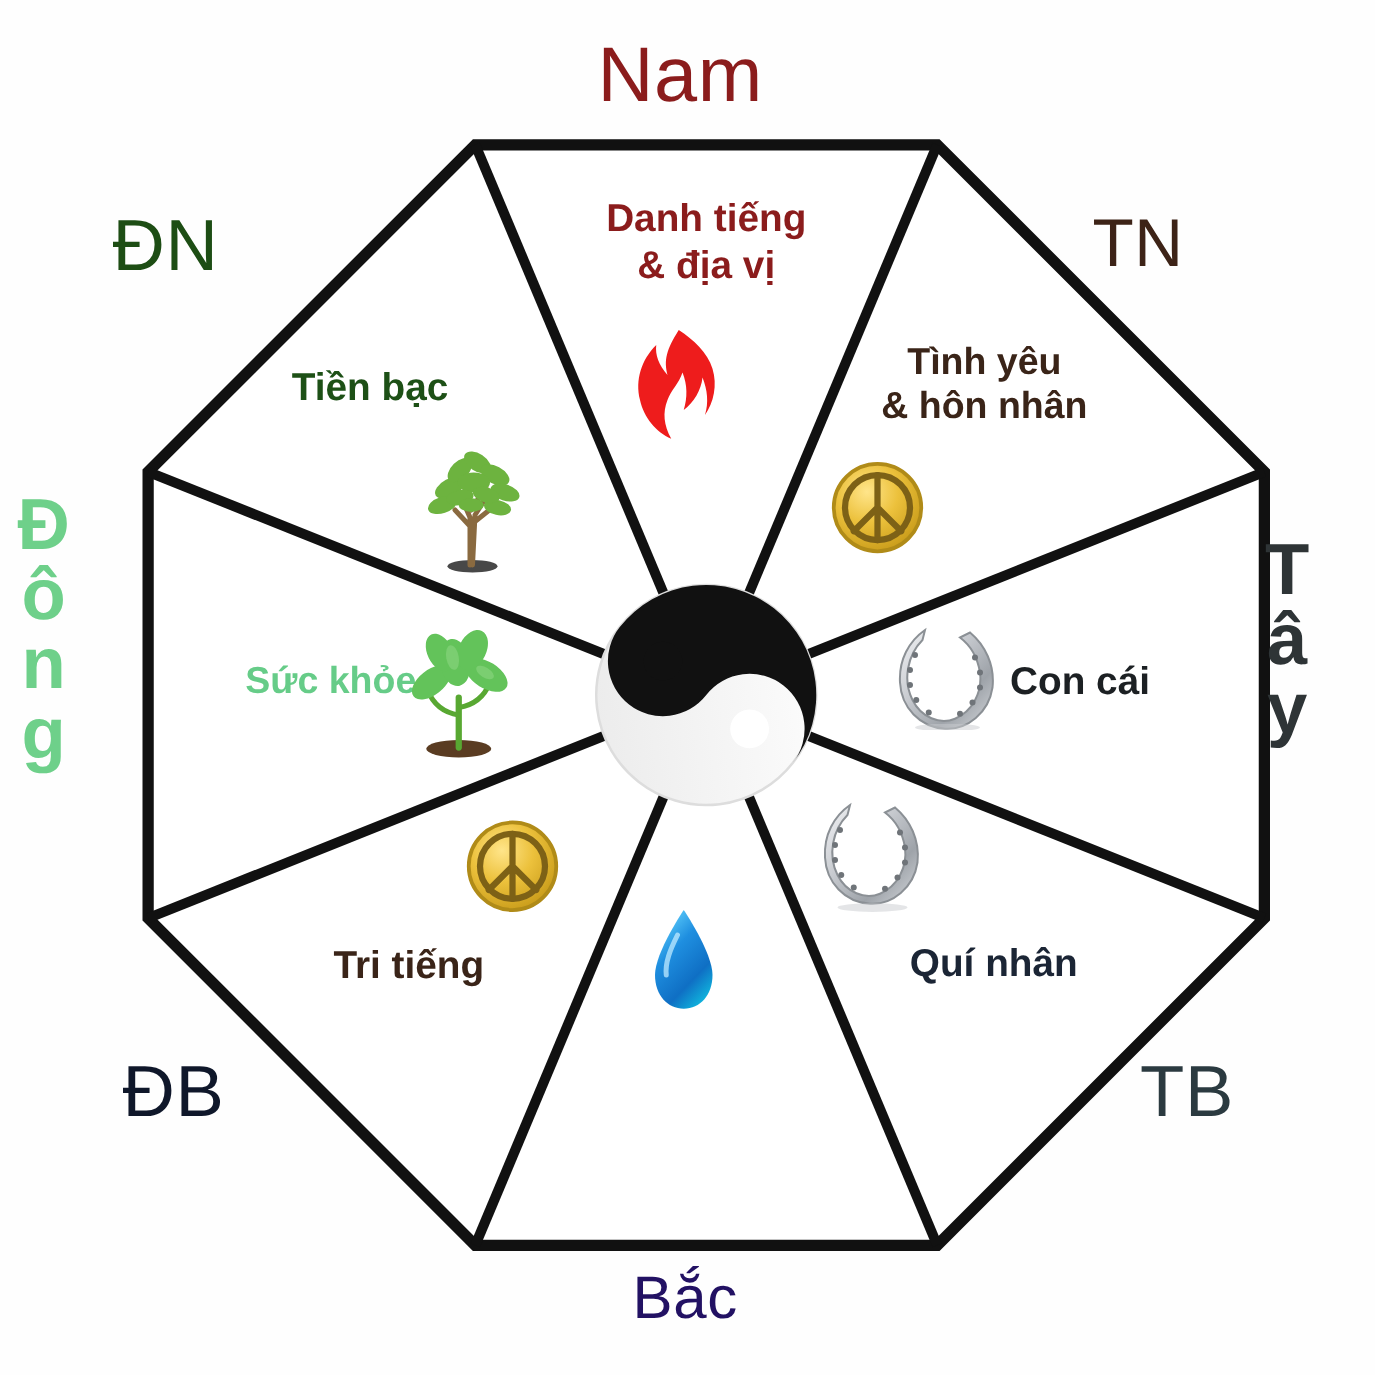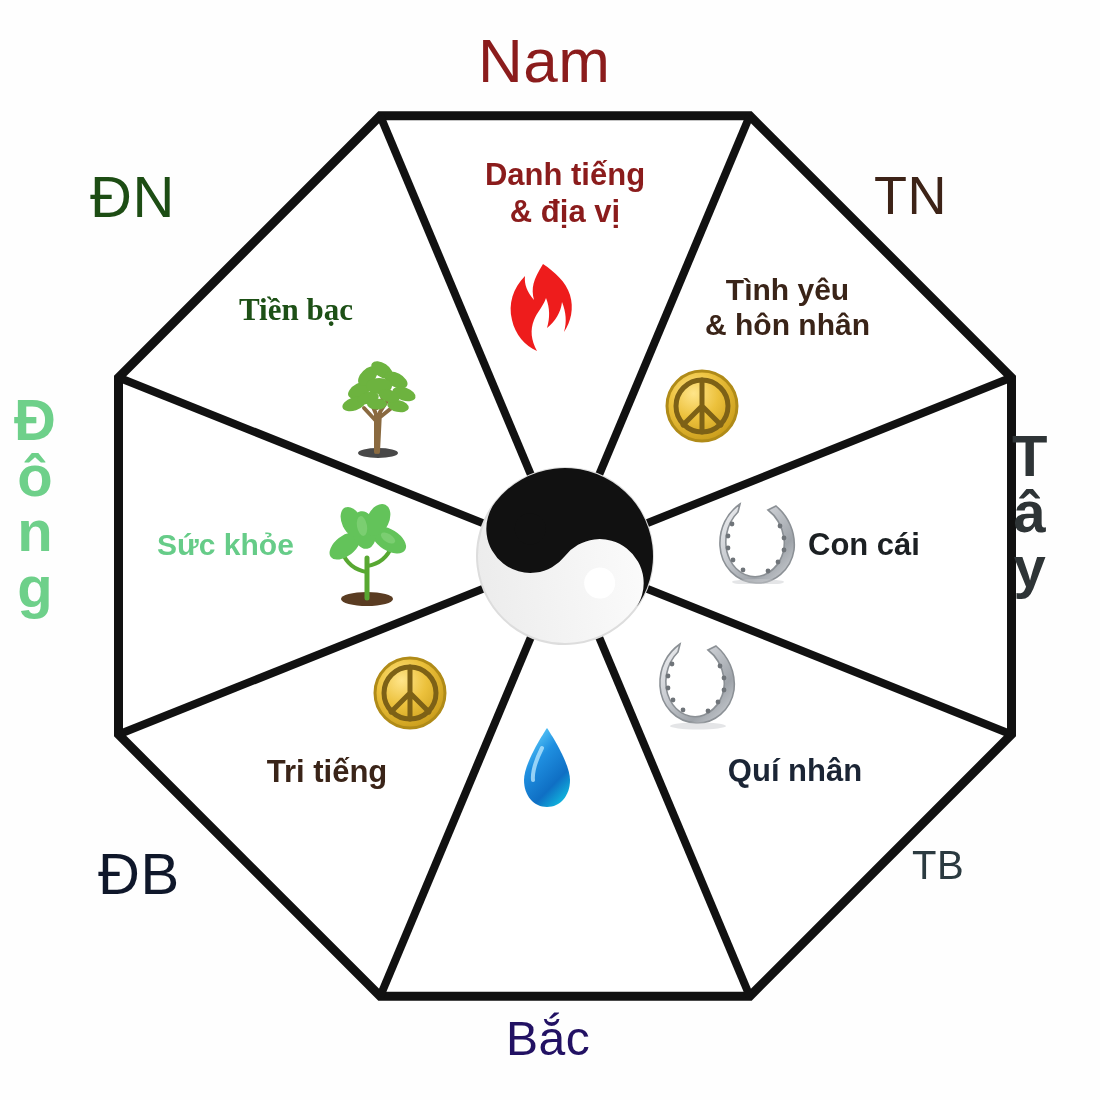--- a/index.html
+++ b/index.html
@@ -69,7 +69,7 @@
   }
   .lbl-money {
     left: 196px; top: 292px; width: 200px;
-    font-size: 31px; color: #1d5016; font-family: Liberation Serif, serif;
+    font-size: 31px; color: #1d5016;
   }
   .lbl-health {
     left: 118px; top: 527px; width: 215px;

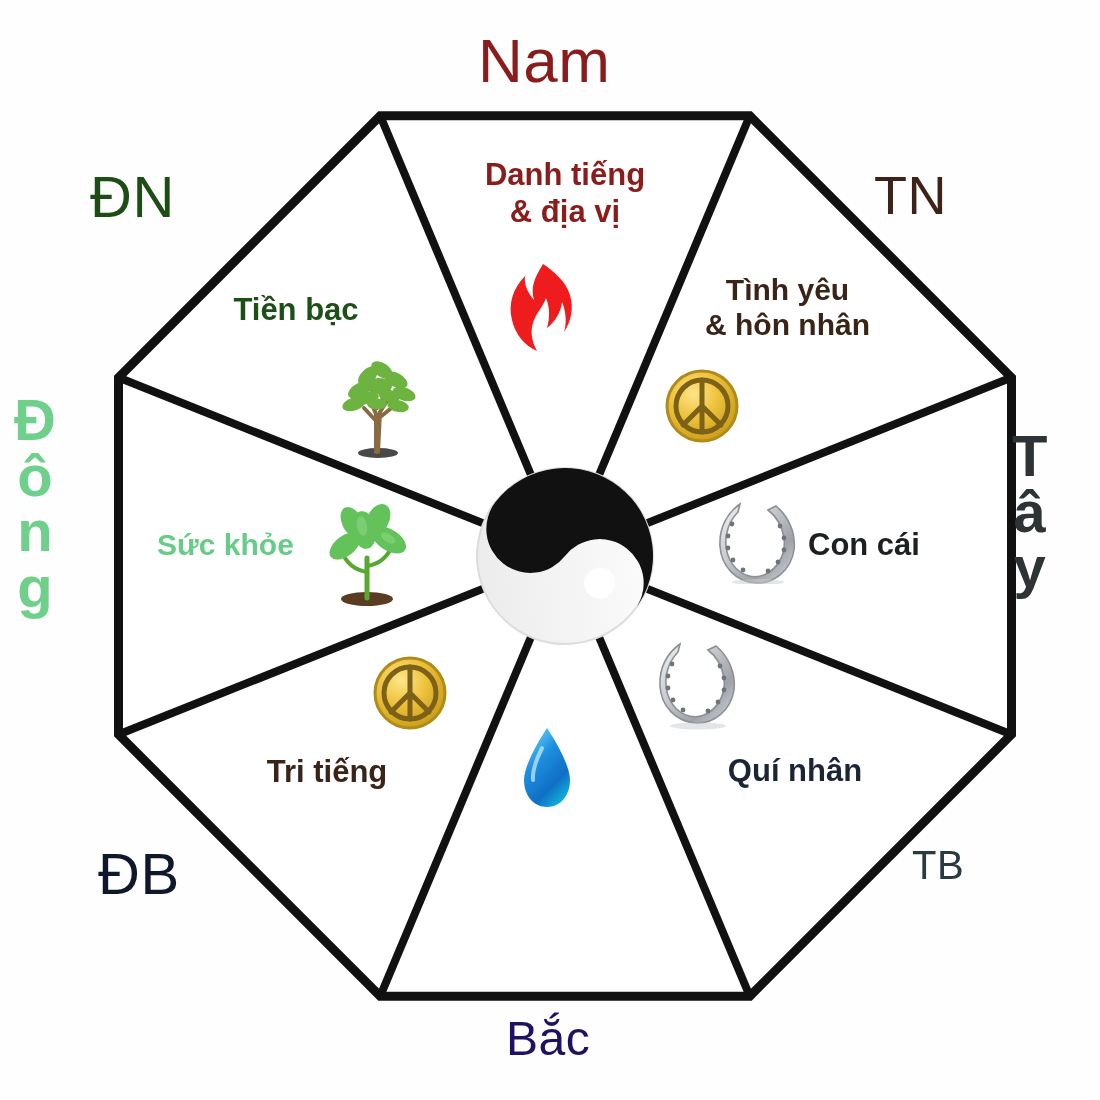--- a/index.html
+++ b/index.html
@@ -74,7 +74,7 @@
   .lbl-health {
     left: 118px; top: 527px; width: 215px;
     font-size: 30px; color: #66cc88;
-    text-align: center;
+    text-align: right;
   }
   .lbl-children {
     left: 808px; top: 527px; width: 175px;

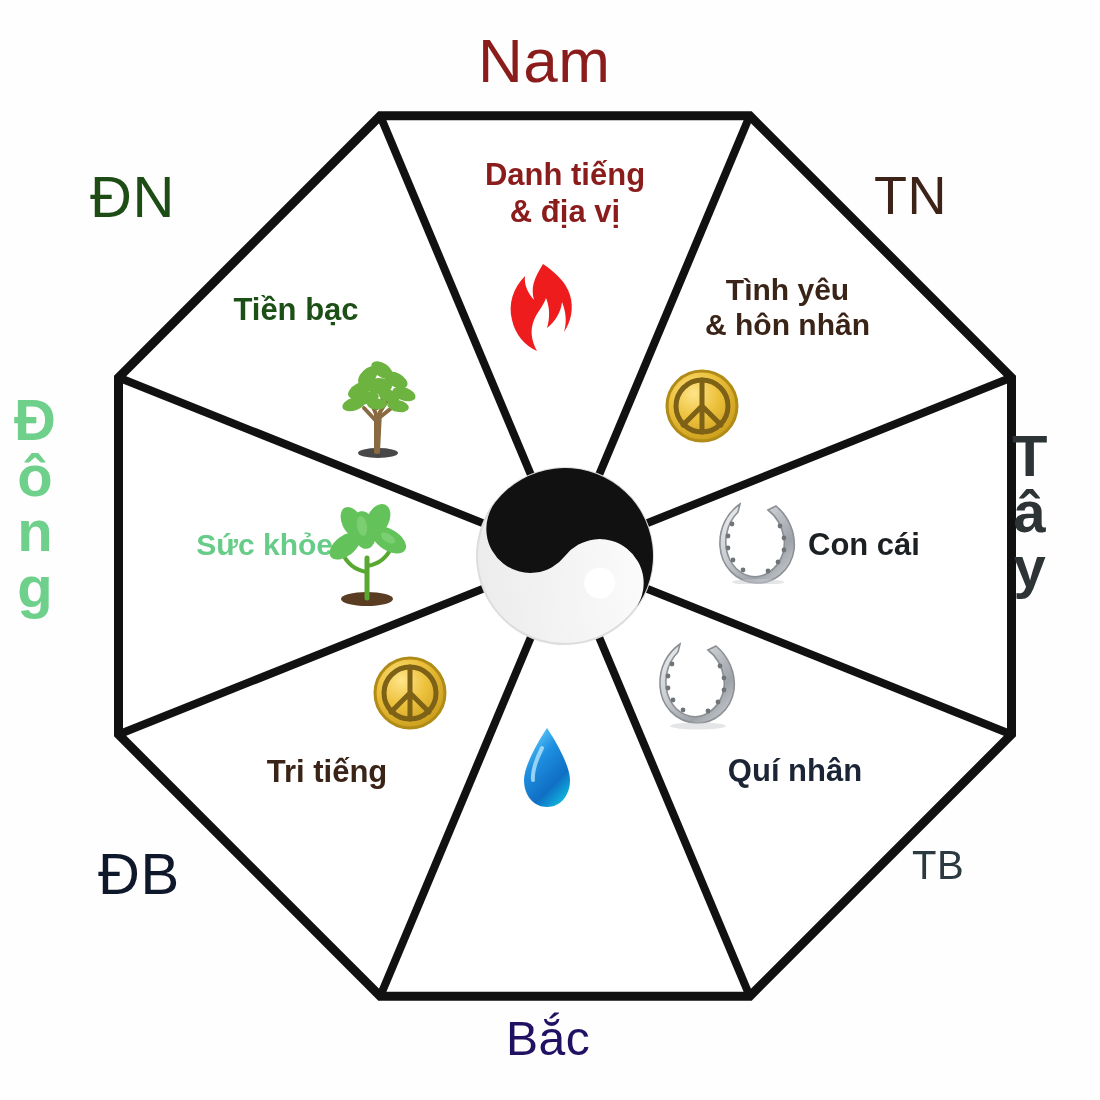--- a/index.html
+++ b/index.html
@@ -35,7 +35,7 @@
   .dir-tn   { left: 858px; top: 168px; font-size: 54px; color: #3d2317; margin-left: 16px; }
   .dir-dn   { left: 90px;  top: 168px; font-size: 58px; color: #1d4d14; }
   .dir-db   { left: 98px;  top: 845px; font-size: 58px; color: #0f172a; }
-  .dir-tb   { left: 912px; top: 845px; font-size: 40px; color: #2b3a40; }
+  .dir-tb   { left: 912px; top: 845px; font-size: 58px; color: #2b3a40; }
   .dir-bac  { left: 506px; top: 1015px; font-size: 48px; color: #221163; }
 
   

